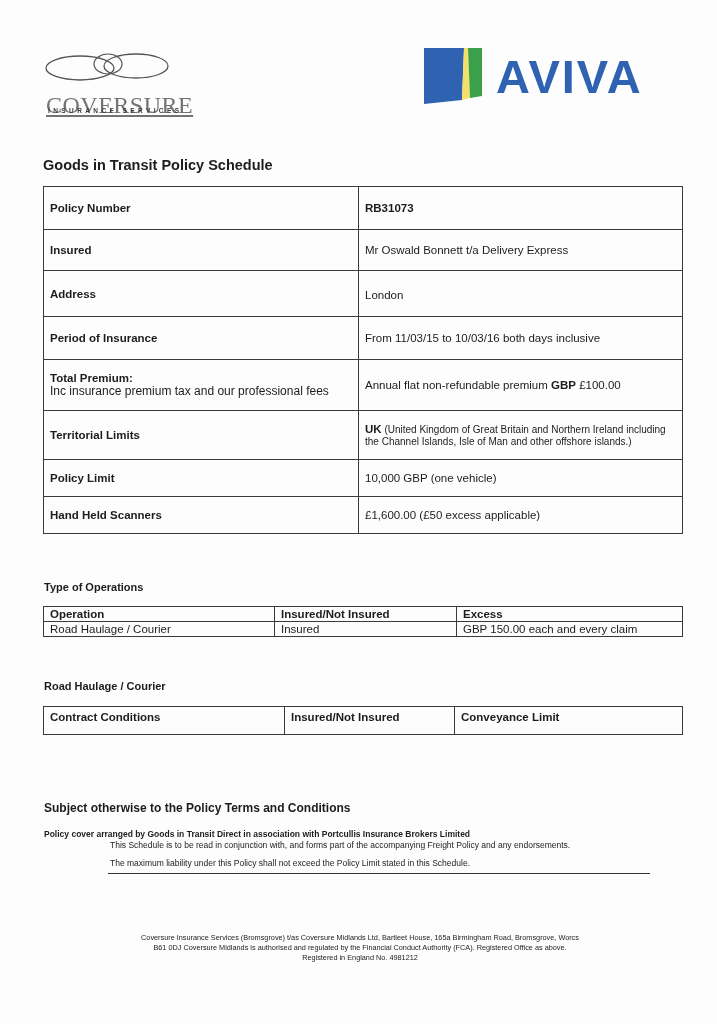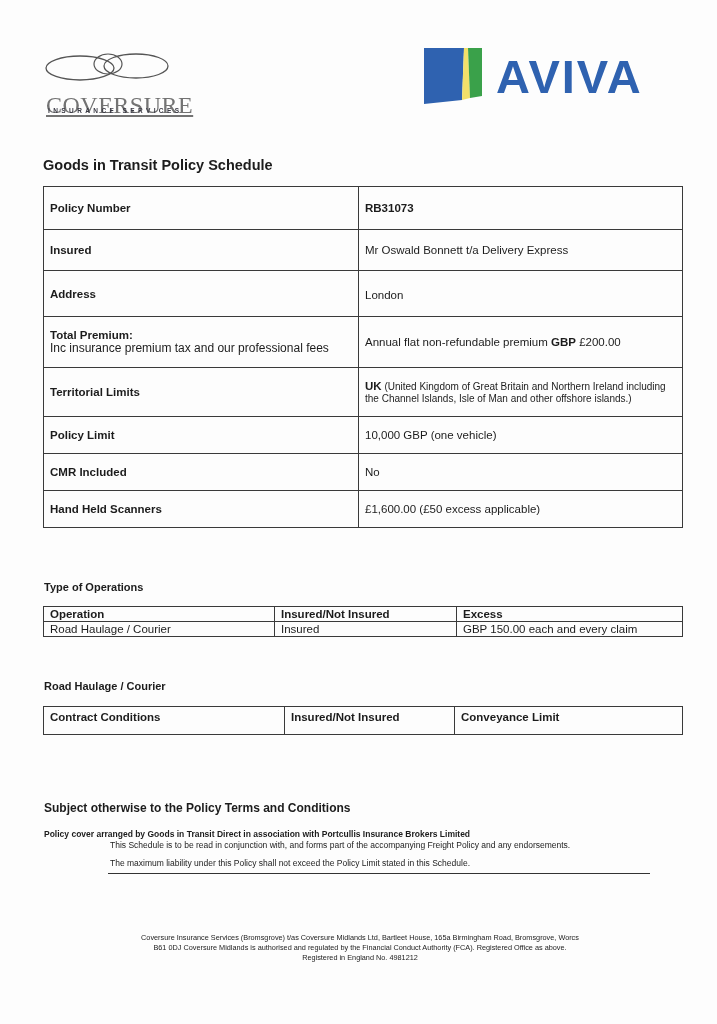--- a/index.html
+++ b/index.html
@@ -82,6 +82,10 @@
     <td class="label">Address</td>
     <td class="value" style="padding-top:14px">London</td>
   </tr>
+  <tr style="height:43px">
+    <td class="label">Period of Insurance</td>
+    <td class="value">From 11/03/15 to 10/03/16 both days inclusive</td>
+  </tr>
   <tr style="height:45px">
     <td class="label">
       <div>Total Premium:</div>

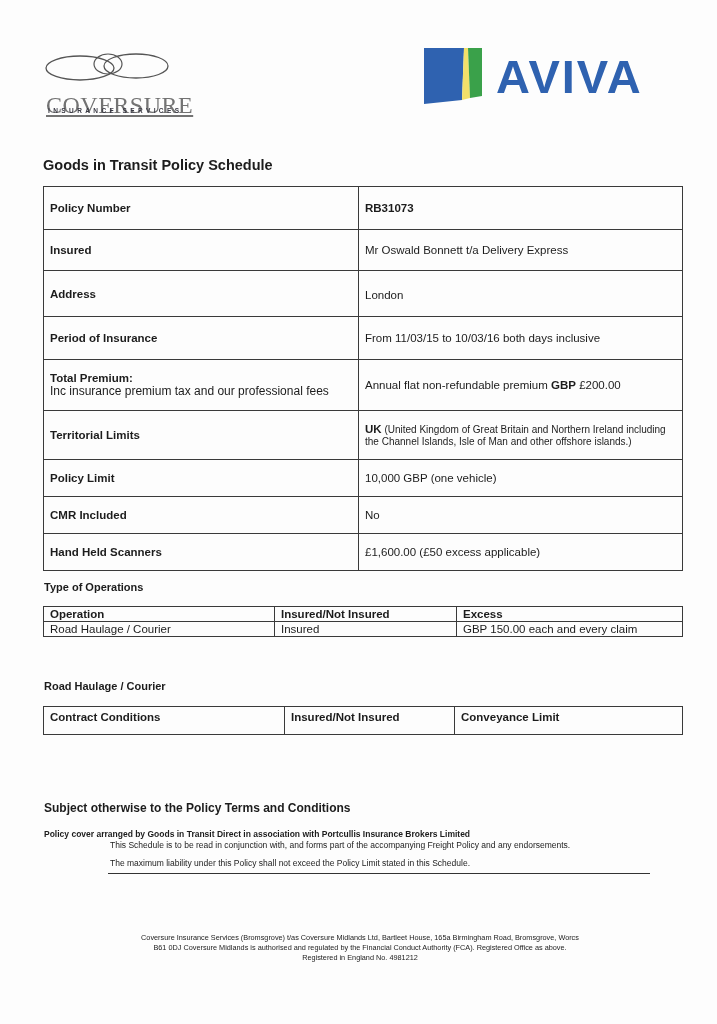--- a/index.html
+++ b/index.html
@@ -91,7 +91,7 @@
       <div>Total Premium:</div>
       <div class="sub-label">Inc insurance premium tax and our professional fees</div>
     </td>
-    <td class="value"><span>Annual flat non-refundable premium </span><b>GBP</b><span> £200.00</span></td>
+    <td class="value"><span>Annual flat non-refundable premium </span><b>GBP</b><span> £100.00</span></td>
   </tr>
   <tr style="height:43px">
     <td class="label">Territorial Limits</td>

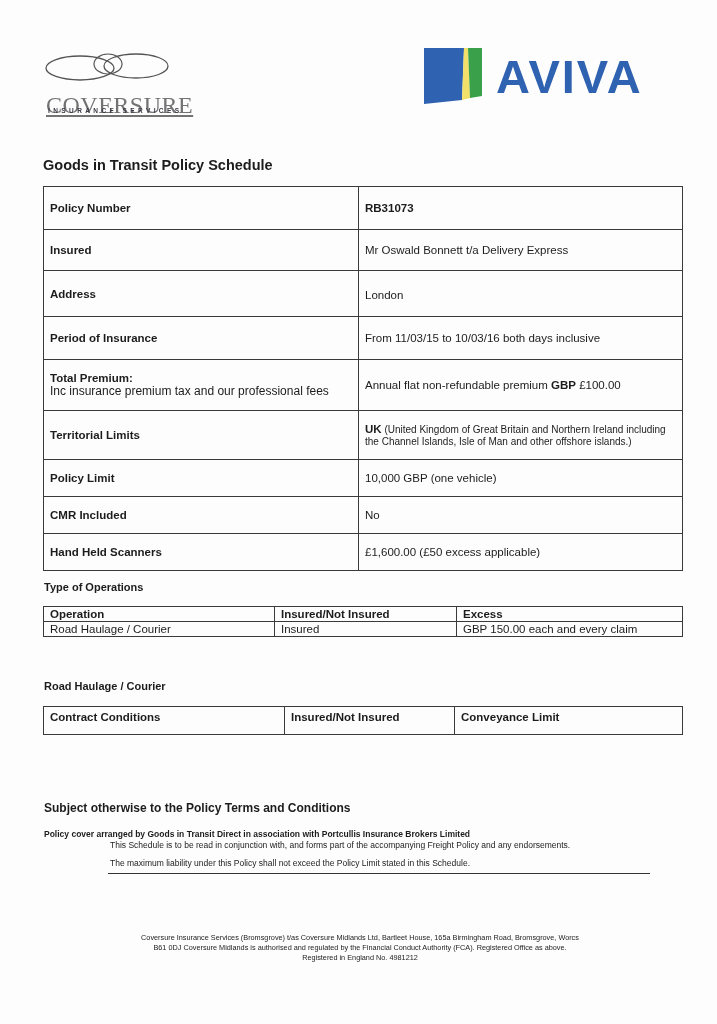--- a/index.html
+++ b/index.html
@@ -102,10 +102,6 @@
     <td class="value">10,000 GBP (one vehicle)</td>
   </tr>
   <tr style="height:24px">
-    <td class="label">CMR Included</td>
-    <td class="value">No</td>
-  </tr>
-  <tr style="height:24px">
     <td class="label">Hand Held Scanners</td>
     <td class="value">£1,600.00 (£50 excess applicable)</td>
   </tr>

